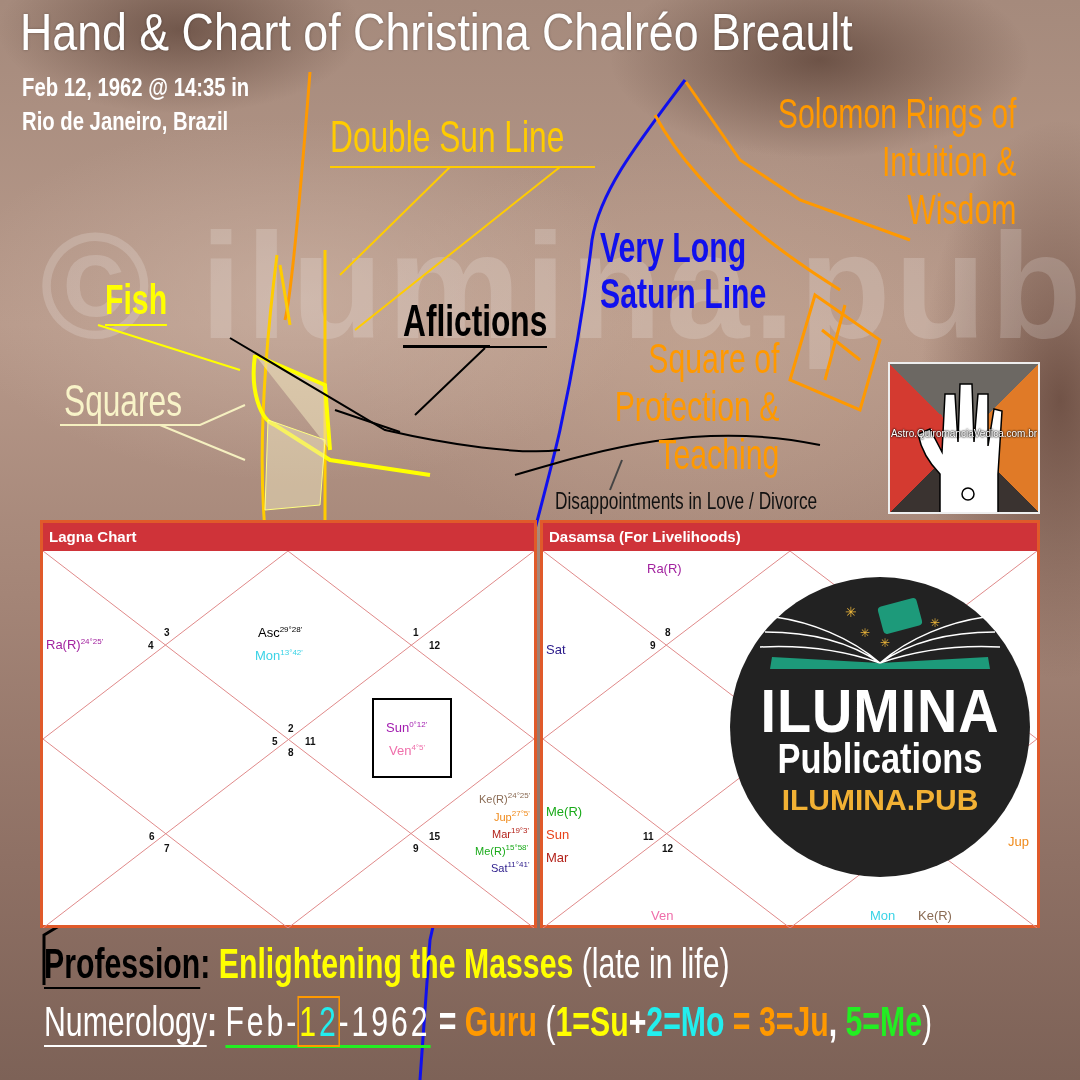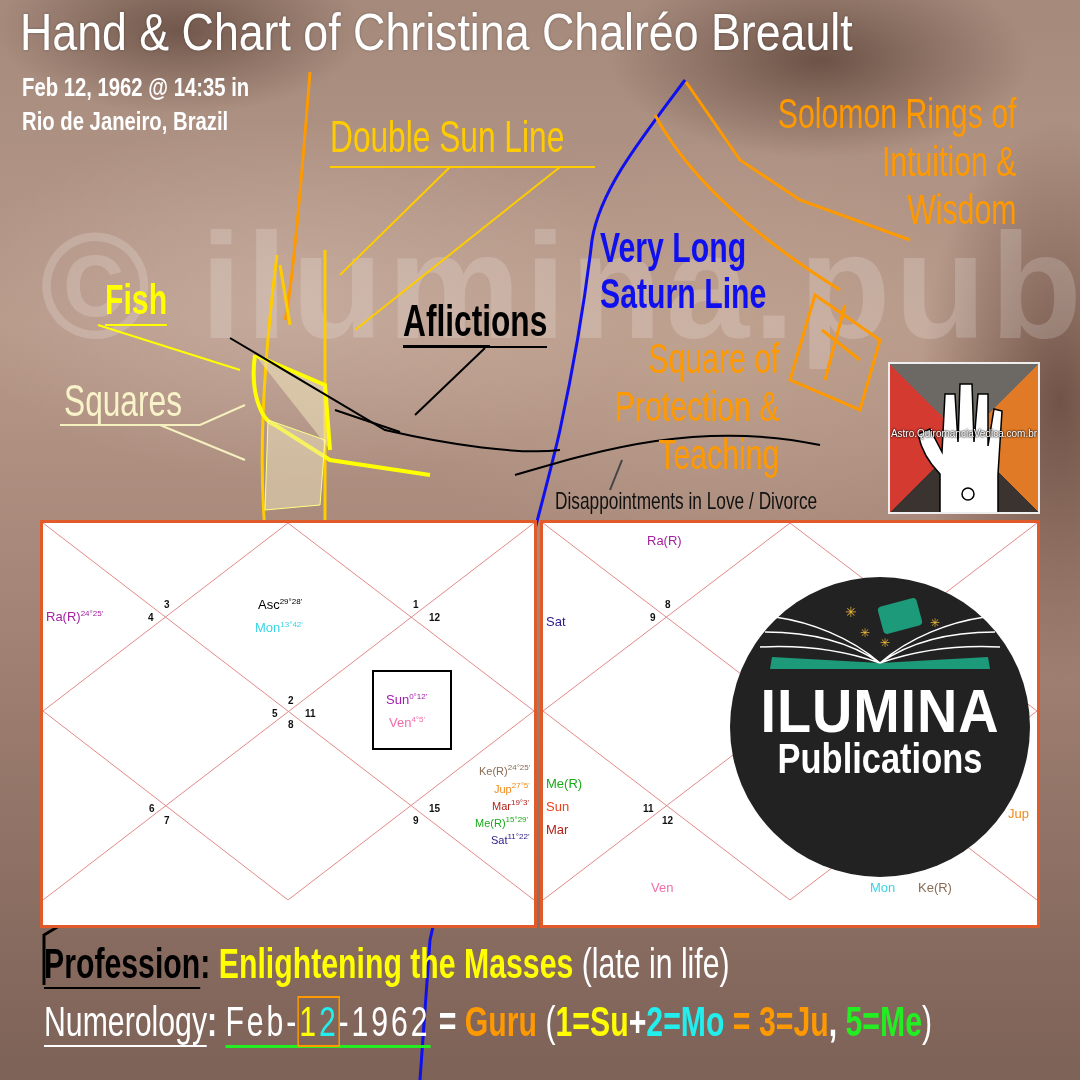--- a/index.html
+++ b/index.html
@@ -123,6 +123,7 @@
 </div>
 
 <div class="chart-panel" style="left:40px;">
+  <div class="chart-head">Lagna Chart</div>
   <div class="chart-body">
     <svg width="491" height="377" style="position:absolute;left:0;top:0">
       <g stroke="#e08a8a" stroke-width="1" fill="none">

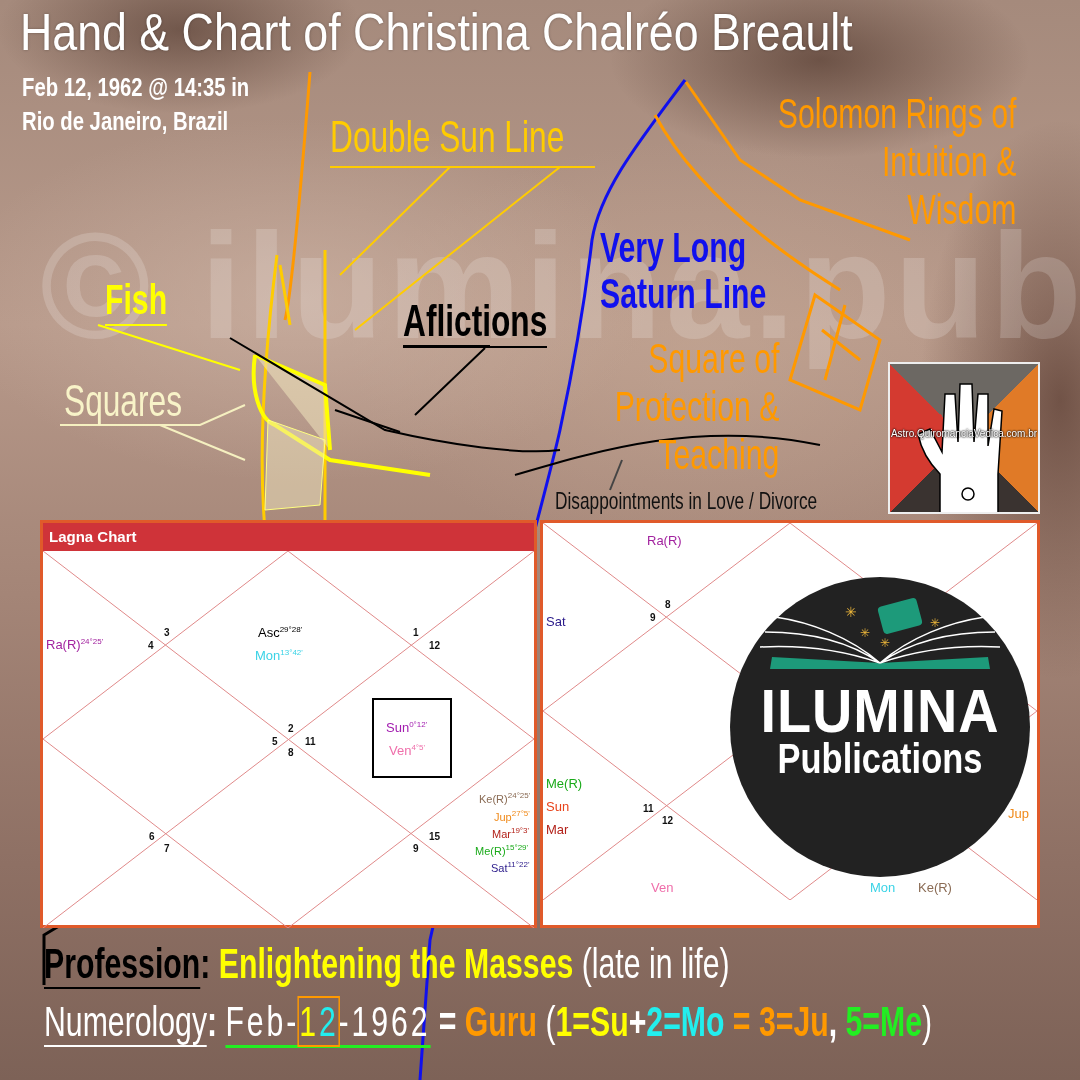--- a/index.html
+++ b/index.html
@@ -162,6 +162,7 @@
 </div>
 
 <div class="chart-panel" style="left:540px;width:500px;">
+  <div class="chart-head">Dasamsa (For Livelihoods)</div>
   <div class="chart-body">
     <svg width="494" height="377" style="position:absolute;left:0;top:0">
       <g stroke="#e08a8a" stroke-width="1" fill="none">

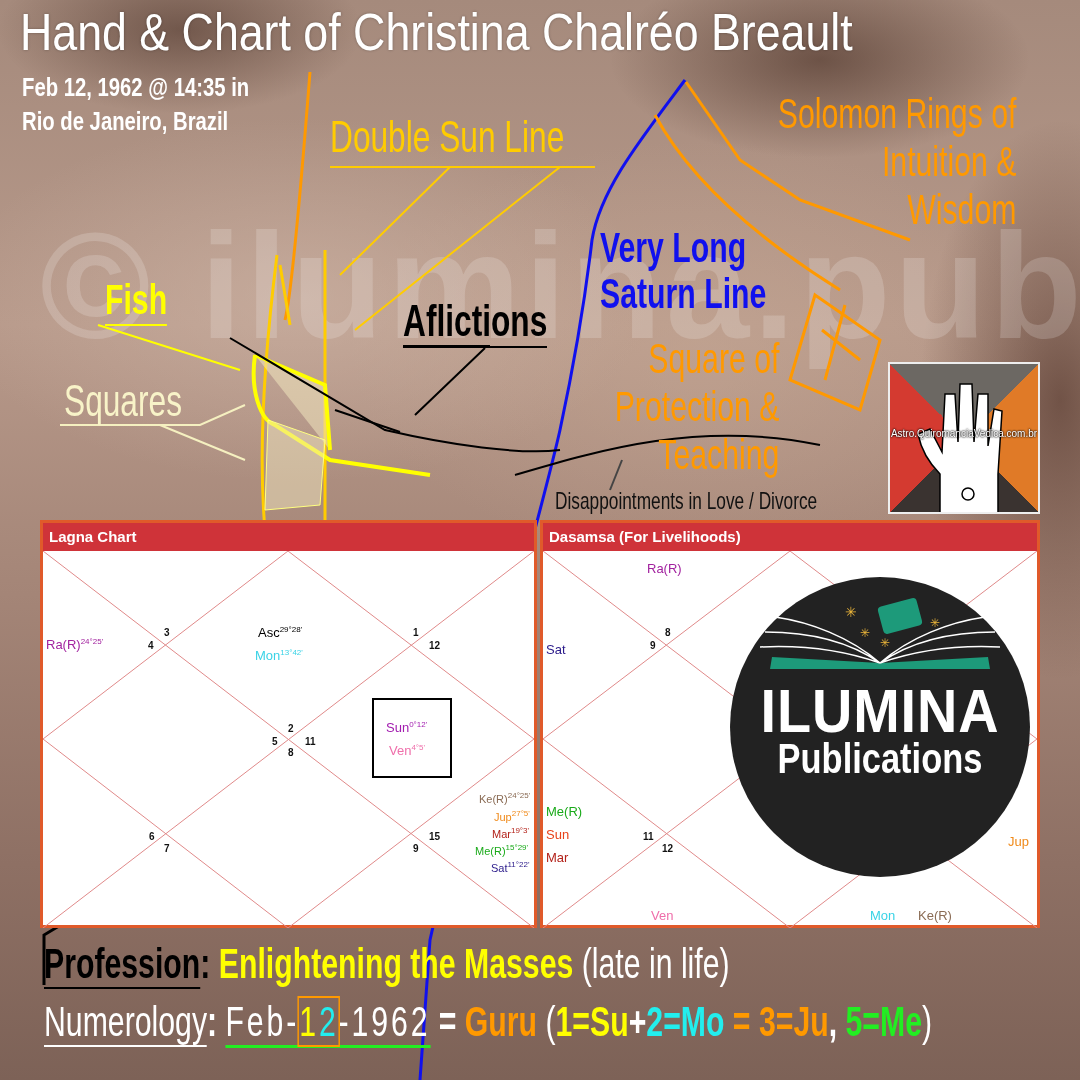--- a/index.html
+++ b/index.html
@@ -199,6 +199,7 @@
   </svg>
   <div class="l1">ILUMINA</div>
   <div class="l2">Publications</div>
+  <div class="l3">ILUMINA.PUB</div>
 </div>
 
 <div class="bottom" style="top:940px;">

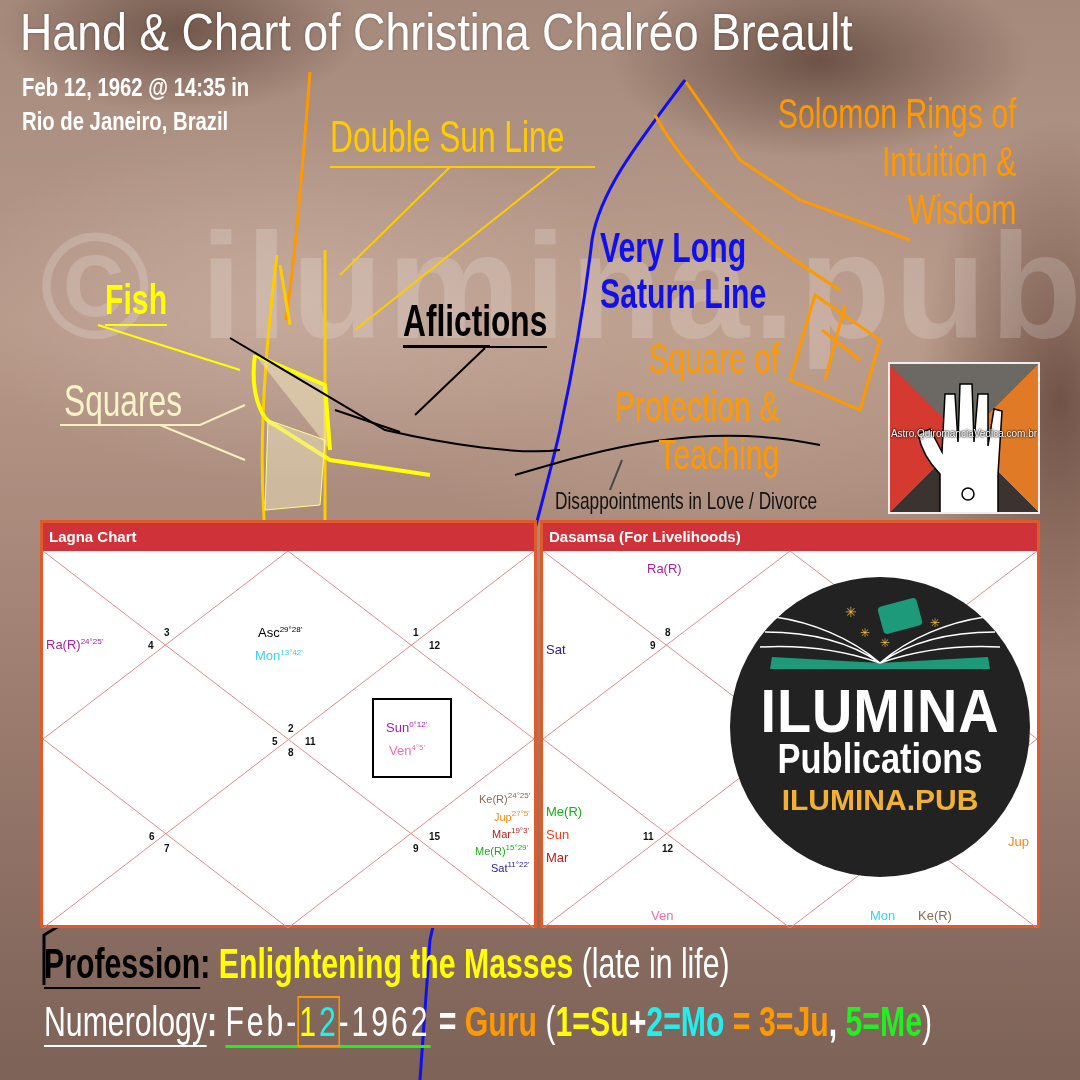--- a/index.html
+++ b/index.html
@@ -156,7 +156,7 @@
     <div class="pl" style="left:436px;top:240px;color:#8a6b54;font-size:11px"><span>Ke(R)</span><sup>24°25'</sup></div>
     <div class="pl" style="left:451px;top:258px;color:#f08a1a;font-size:11px"><span>Jup</span><sup>27°5'</sup></div>
     <div class="pl" style="left:449px;top:275px;color:#b3221a;font-size:11px"><span>Mar</span><sup>19°3'</sup></div>
-    <div class="pl" style="left:432px;top:292px;color:#1aaa1a;font-size:11px"><span>Me(R)</span><sup>15°29'</sup></div>
+    <div class="pl" style="left:432px;top:292px;color:#1aaa1a;font-size:11px"><span>Me(R)</span><sup>15°58'</sup></div>
     <div class="pl" style="left:448px;top:309px;color:#2a1a8a;font-size:11px"><span>Sat</span><sup>11°22'</sup></div>
   </div>
 </div>

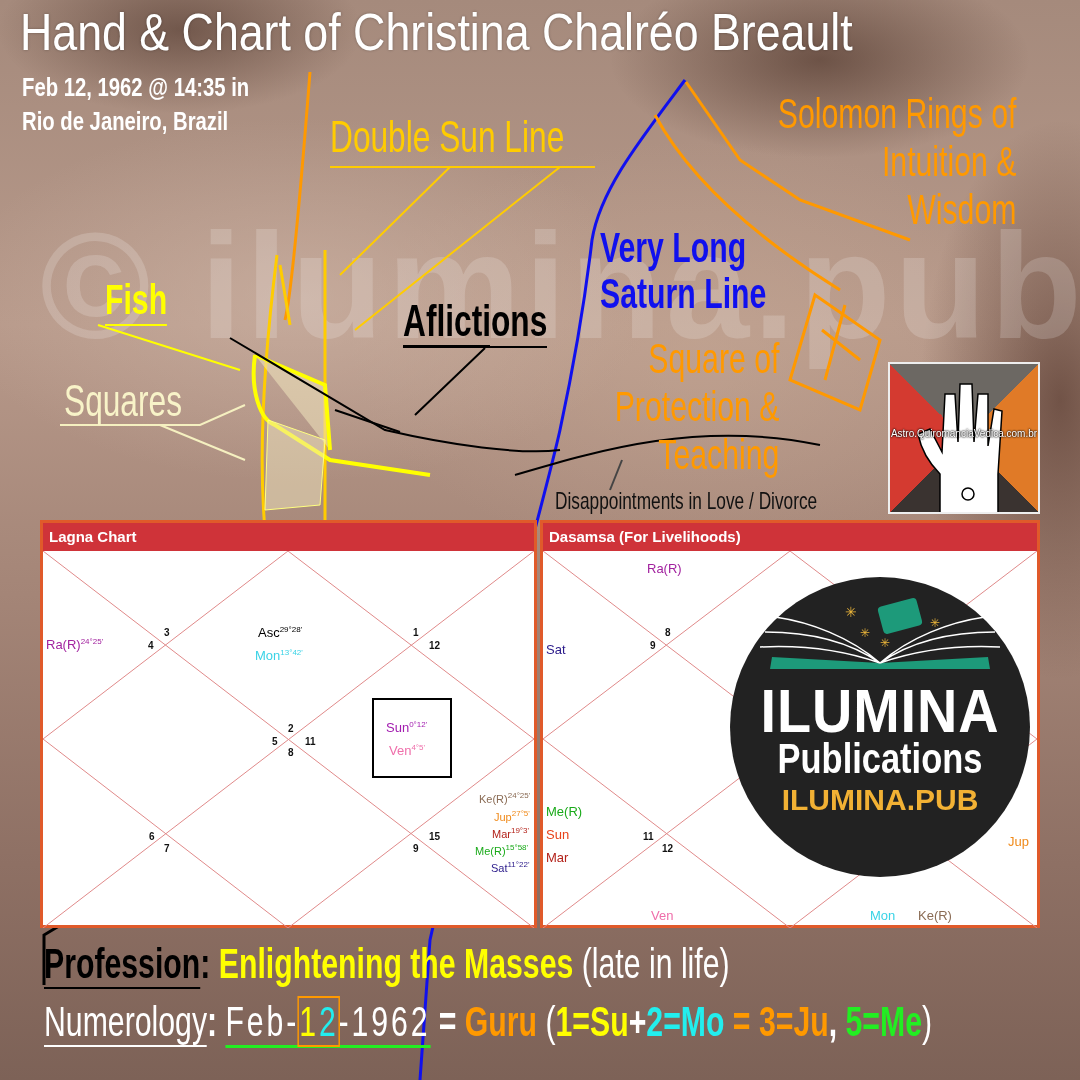--- a/index.html
+++ b/index.html
@@ -157,7 +157,7 @@
     <div class="pl" style="left:451px;top:258px;color:#f08a1a;font-size:11px"><span>Jup</span><sup>27°5'</sup></div>
     <div class="pl" style="left:449px;top:275px;color:#b3221a;font-size:11px"><span>Mar</span><sup>19°3'</sup></div>
     <div class="pl" style="left:432px;top:292px;color:#1aaa1a;font-size:11px"><span>Me(R)</span><sup>15°58'</sup></div>
-    <div class="pl" style="left:448px;top:309px;color:#2a1a8a;font-size:11px"><span>Sat</span><sup>11°22'</sup></div>
+    <div class="pl" style="left:448px;top:309px;color:#2a1a8a;font-size:11px"><span>Sat</span><sup>11°41'</sup></div>
   </div>
 </div>
 

